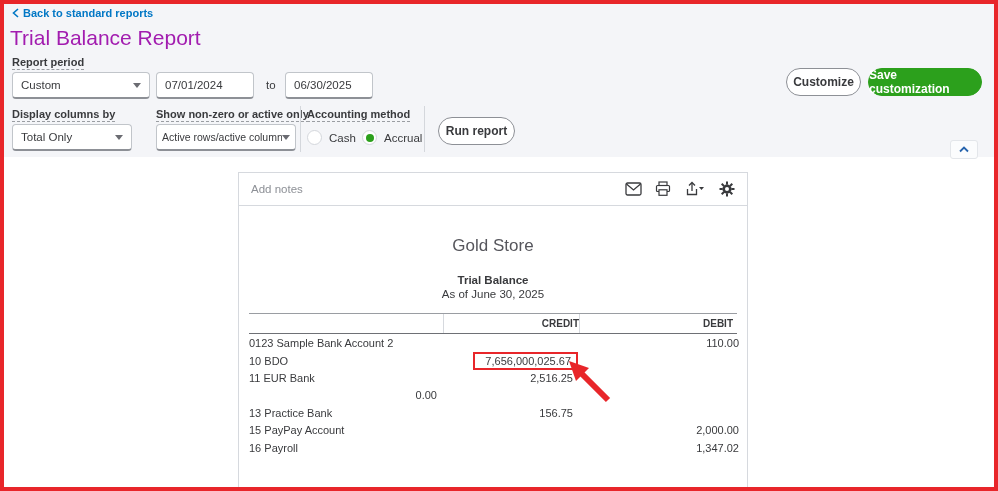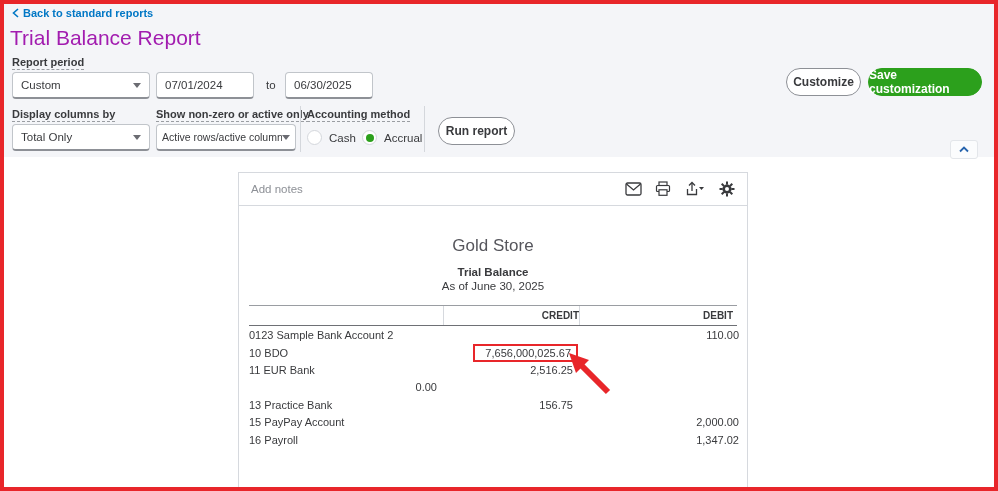--- a/index.html
+++ b/index.html
@@ -141,7 +141,7 @@
   <span class="field-label" style="left:152px; top:104px;">Show non-zero or active only</span>
   <span class="field-label" style="left:303px; top:104px;">Accounting method</span>
 
-  <div class="select-box" style="left:8px; top:120px; width:138px;">
+  <div class="select-box" style="left:8px; top:120px; width:120px;">
     <span>Total Only</span>
     <span class="caret"></span>
   </div>

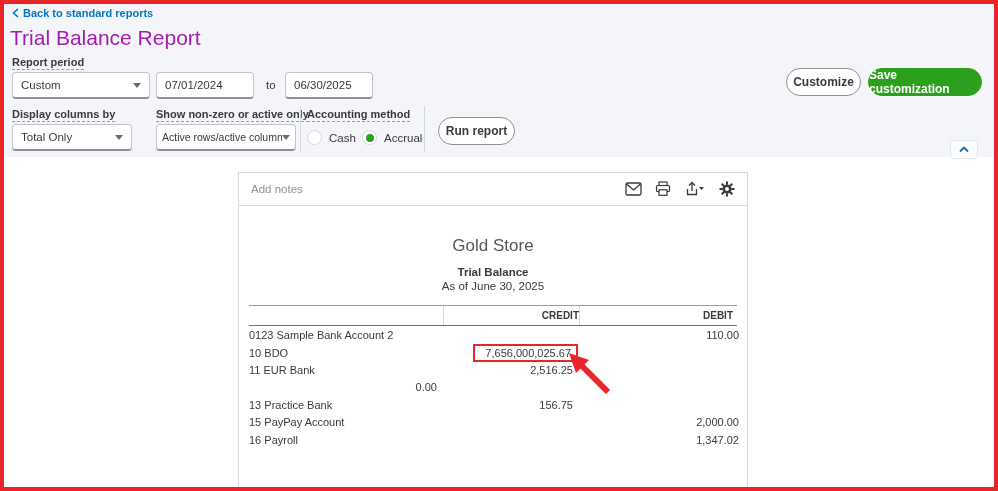--- a/index.html
+++ b/index.html
@@ -76,7 +76,7 @@
   .card-icons { margin-left: auto; display: flex; align-items: center; gap: 13px; }
   .card-icons .icon { display: flex; align-items: center; cursor: pointer; }
   .company-name { text-align: center; margin-top: 30px; font-size: 17px; color: #56565c; }
-  .report-name { text-align: center; margin-top: 10px; font-size: 11.5px; font-weight: 700; }
+  .report-name { text-align: center; margin-top: 18px; font-size: 11.5px; font-weight: 700; }
   .report-asof { text-align: center; margin-top: 2px; font-size: 11.5px; }
 
   

